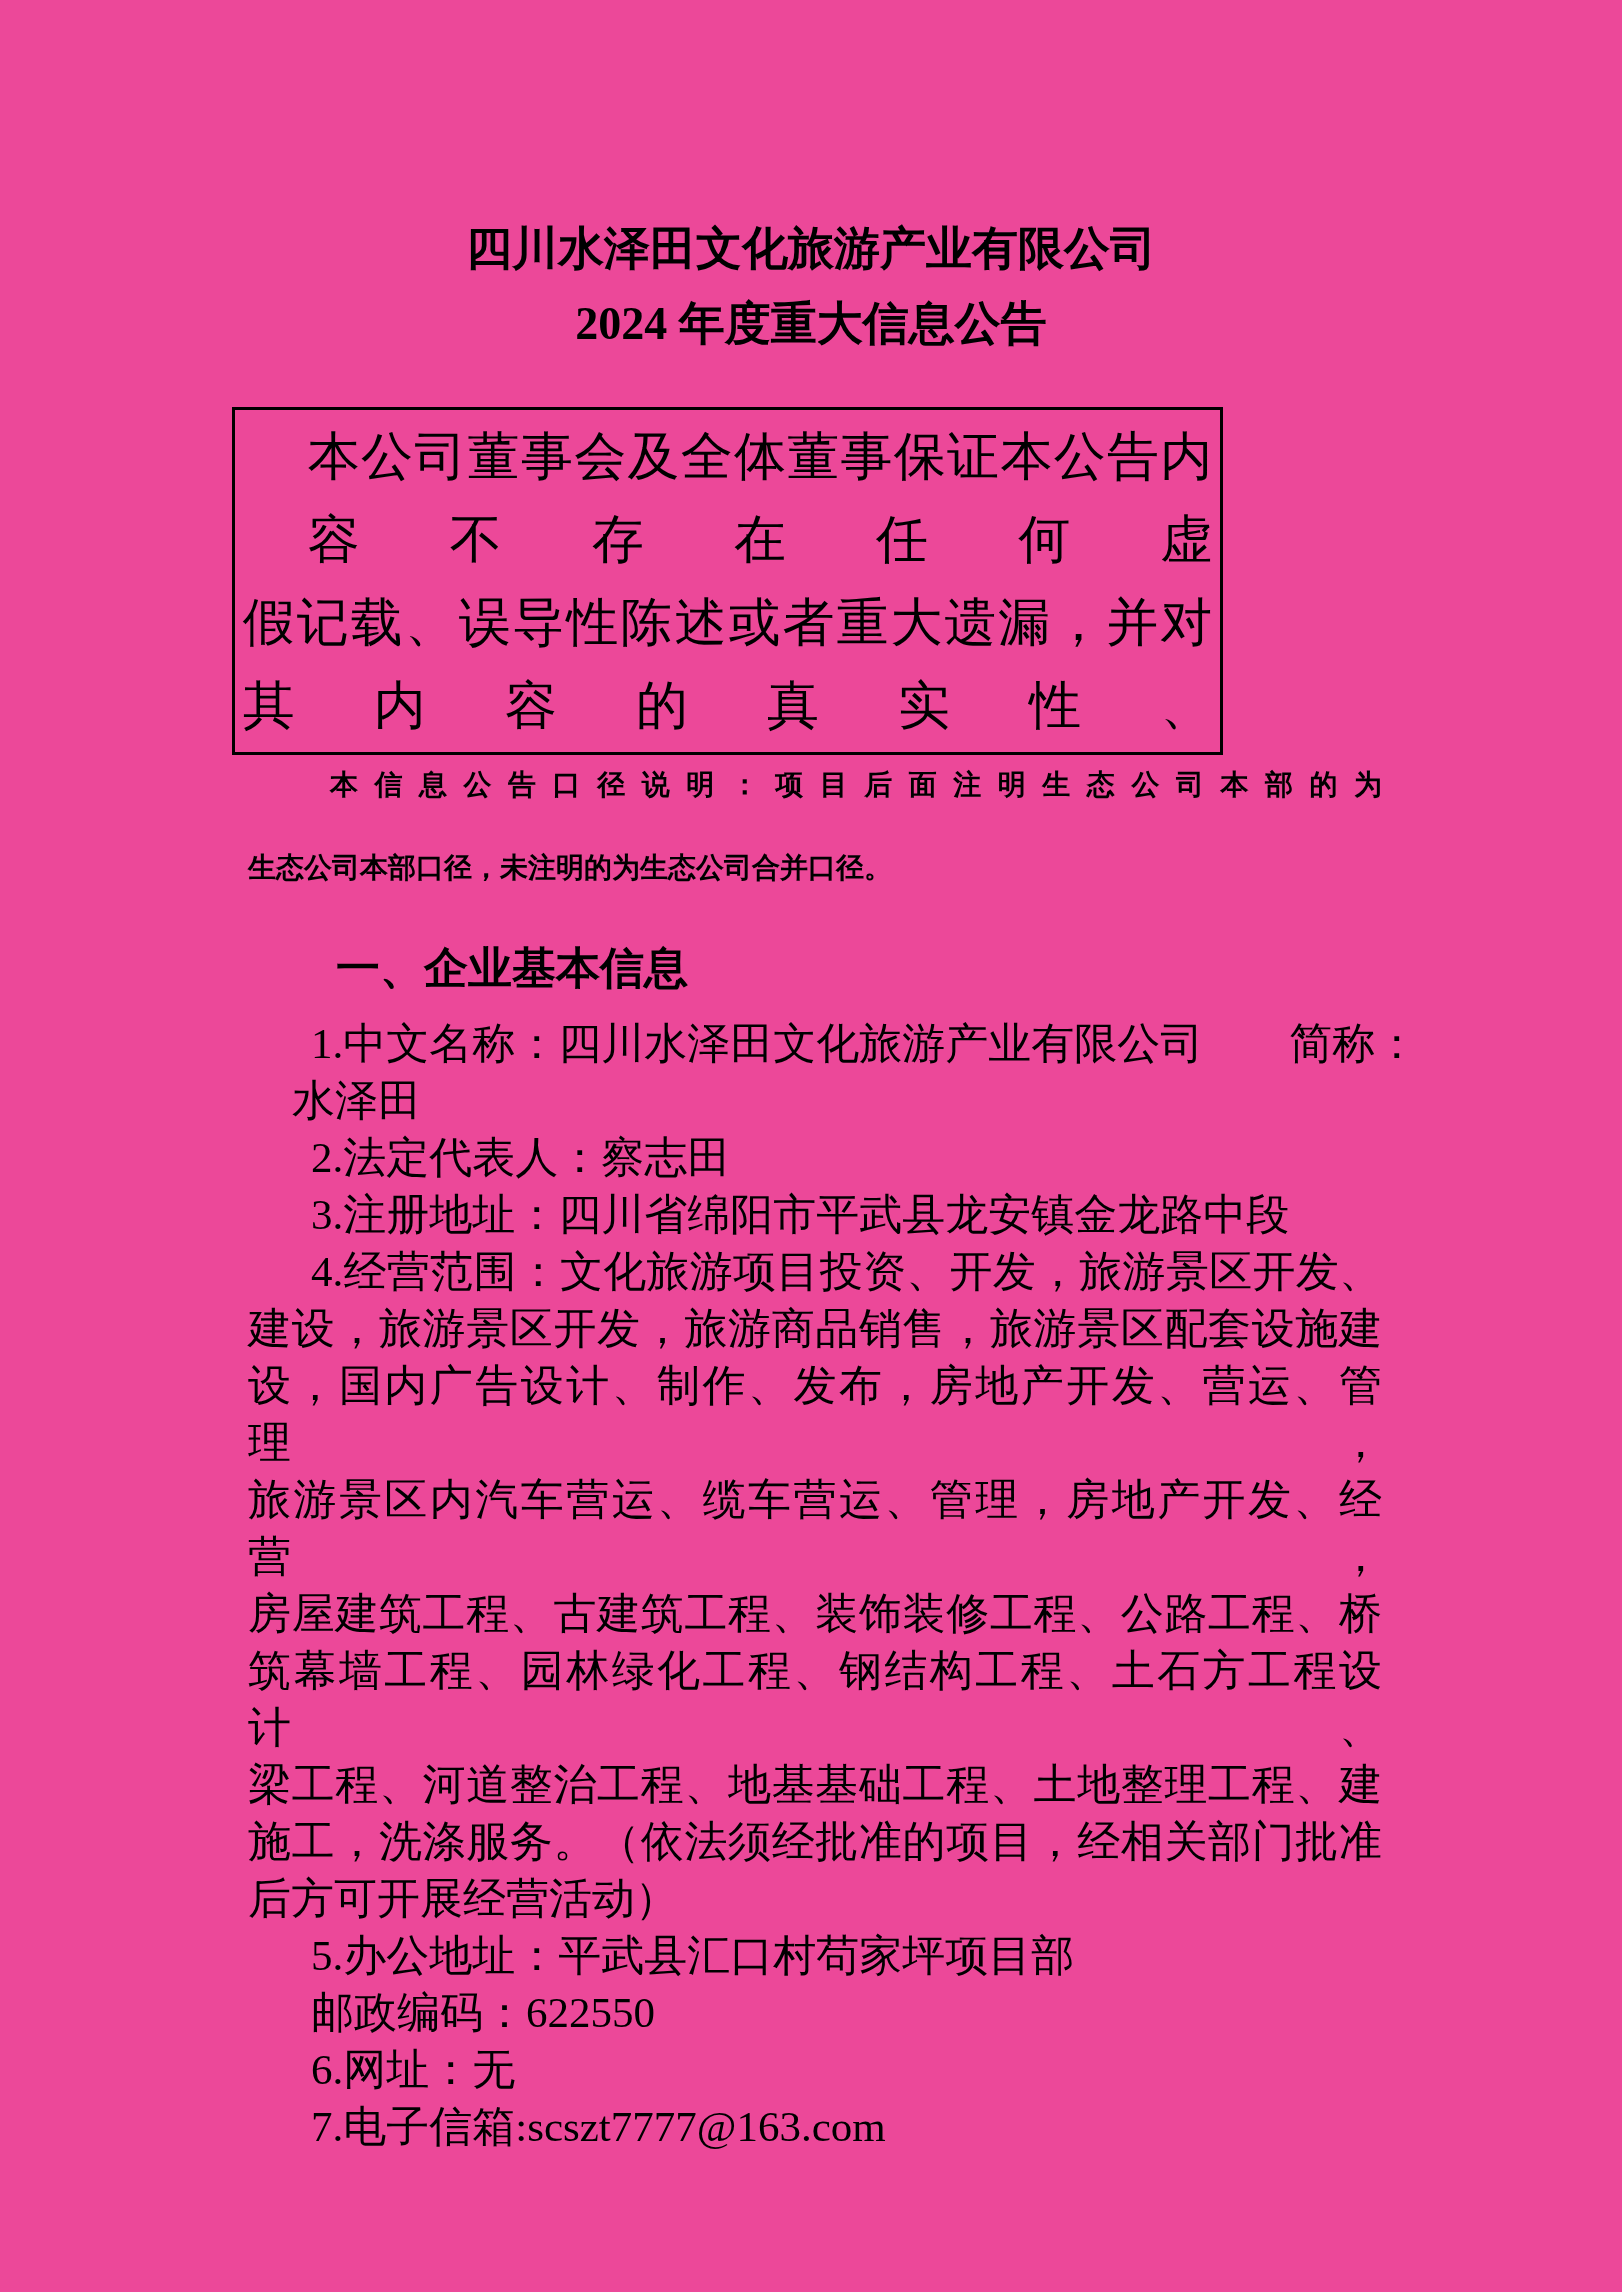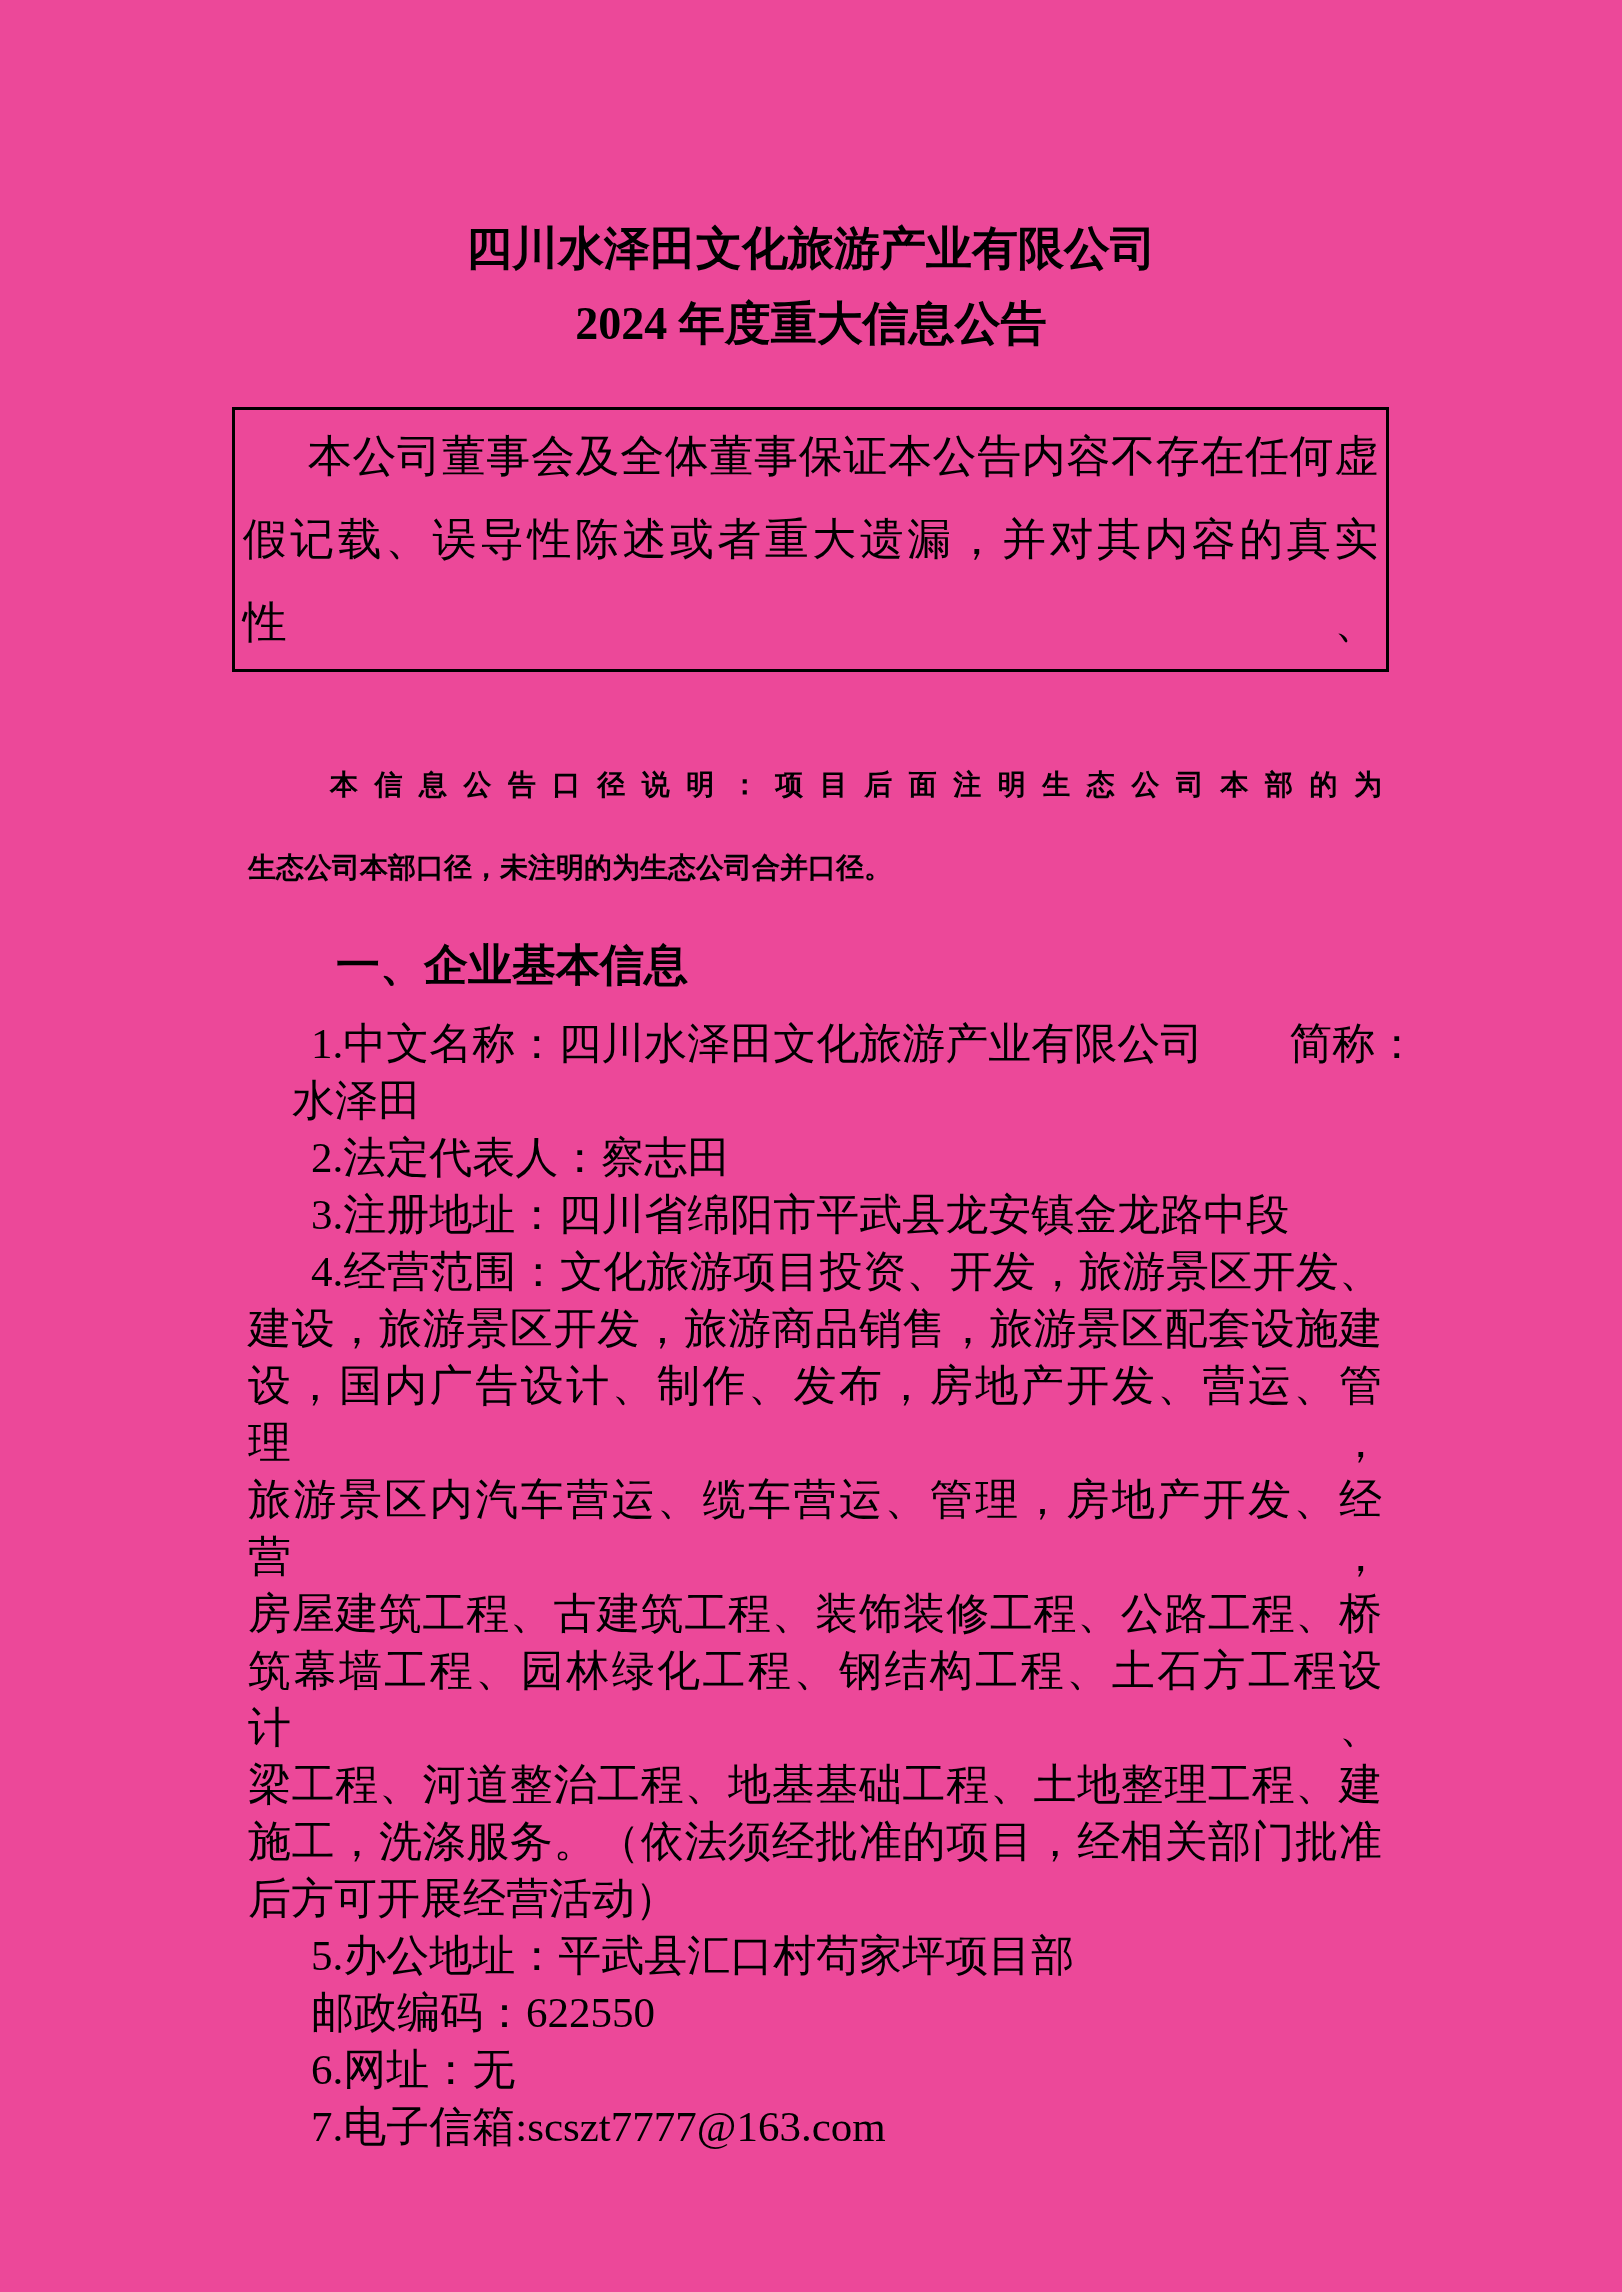--- a/index.html
+++ b/index.html
@@ -31,11 +31,11 @@
     position: absolute;
     left: 232px;
     top: 407px;
-    width: 1157px;
+    width: 991px;
     box-sizing: border-box;
     border: 3.9px solid #000000;
     padding: 4.9px 7.8px 4.9px 7.8px;
-    font-size: 44px;
+    font-size: 52px;
     line-height: 83px;
   }
 

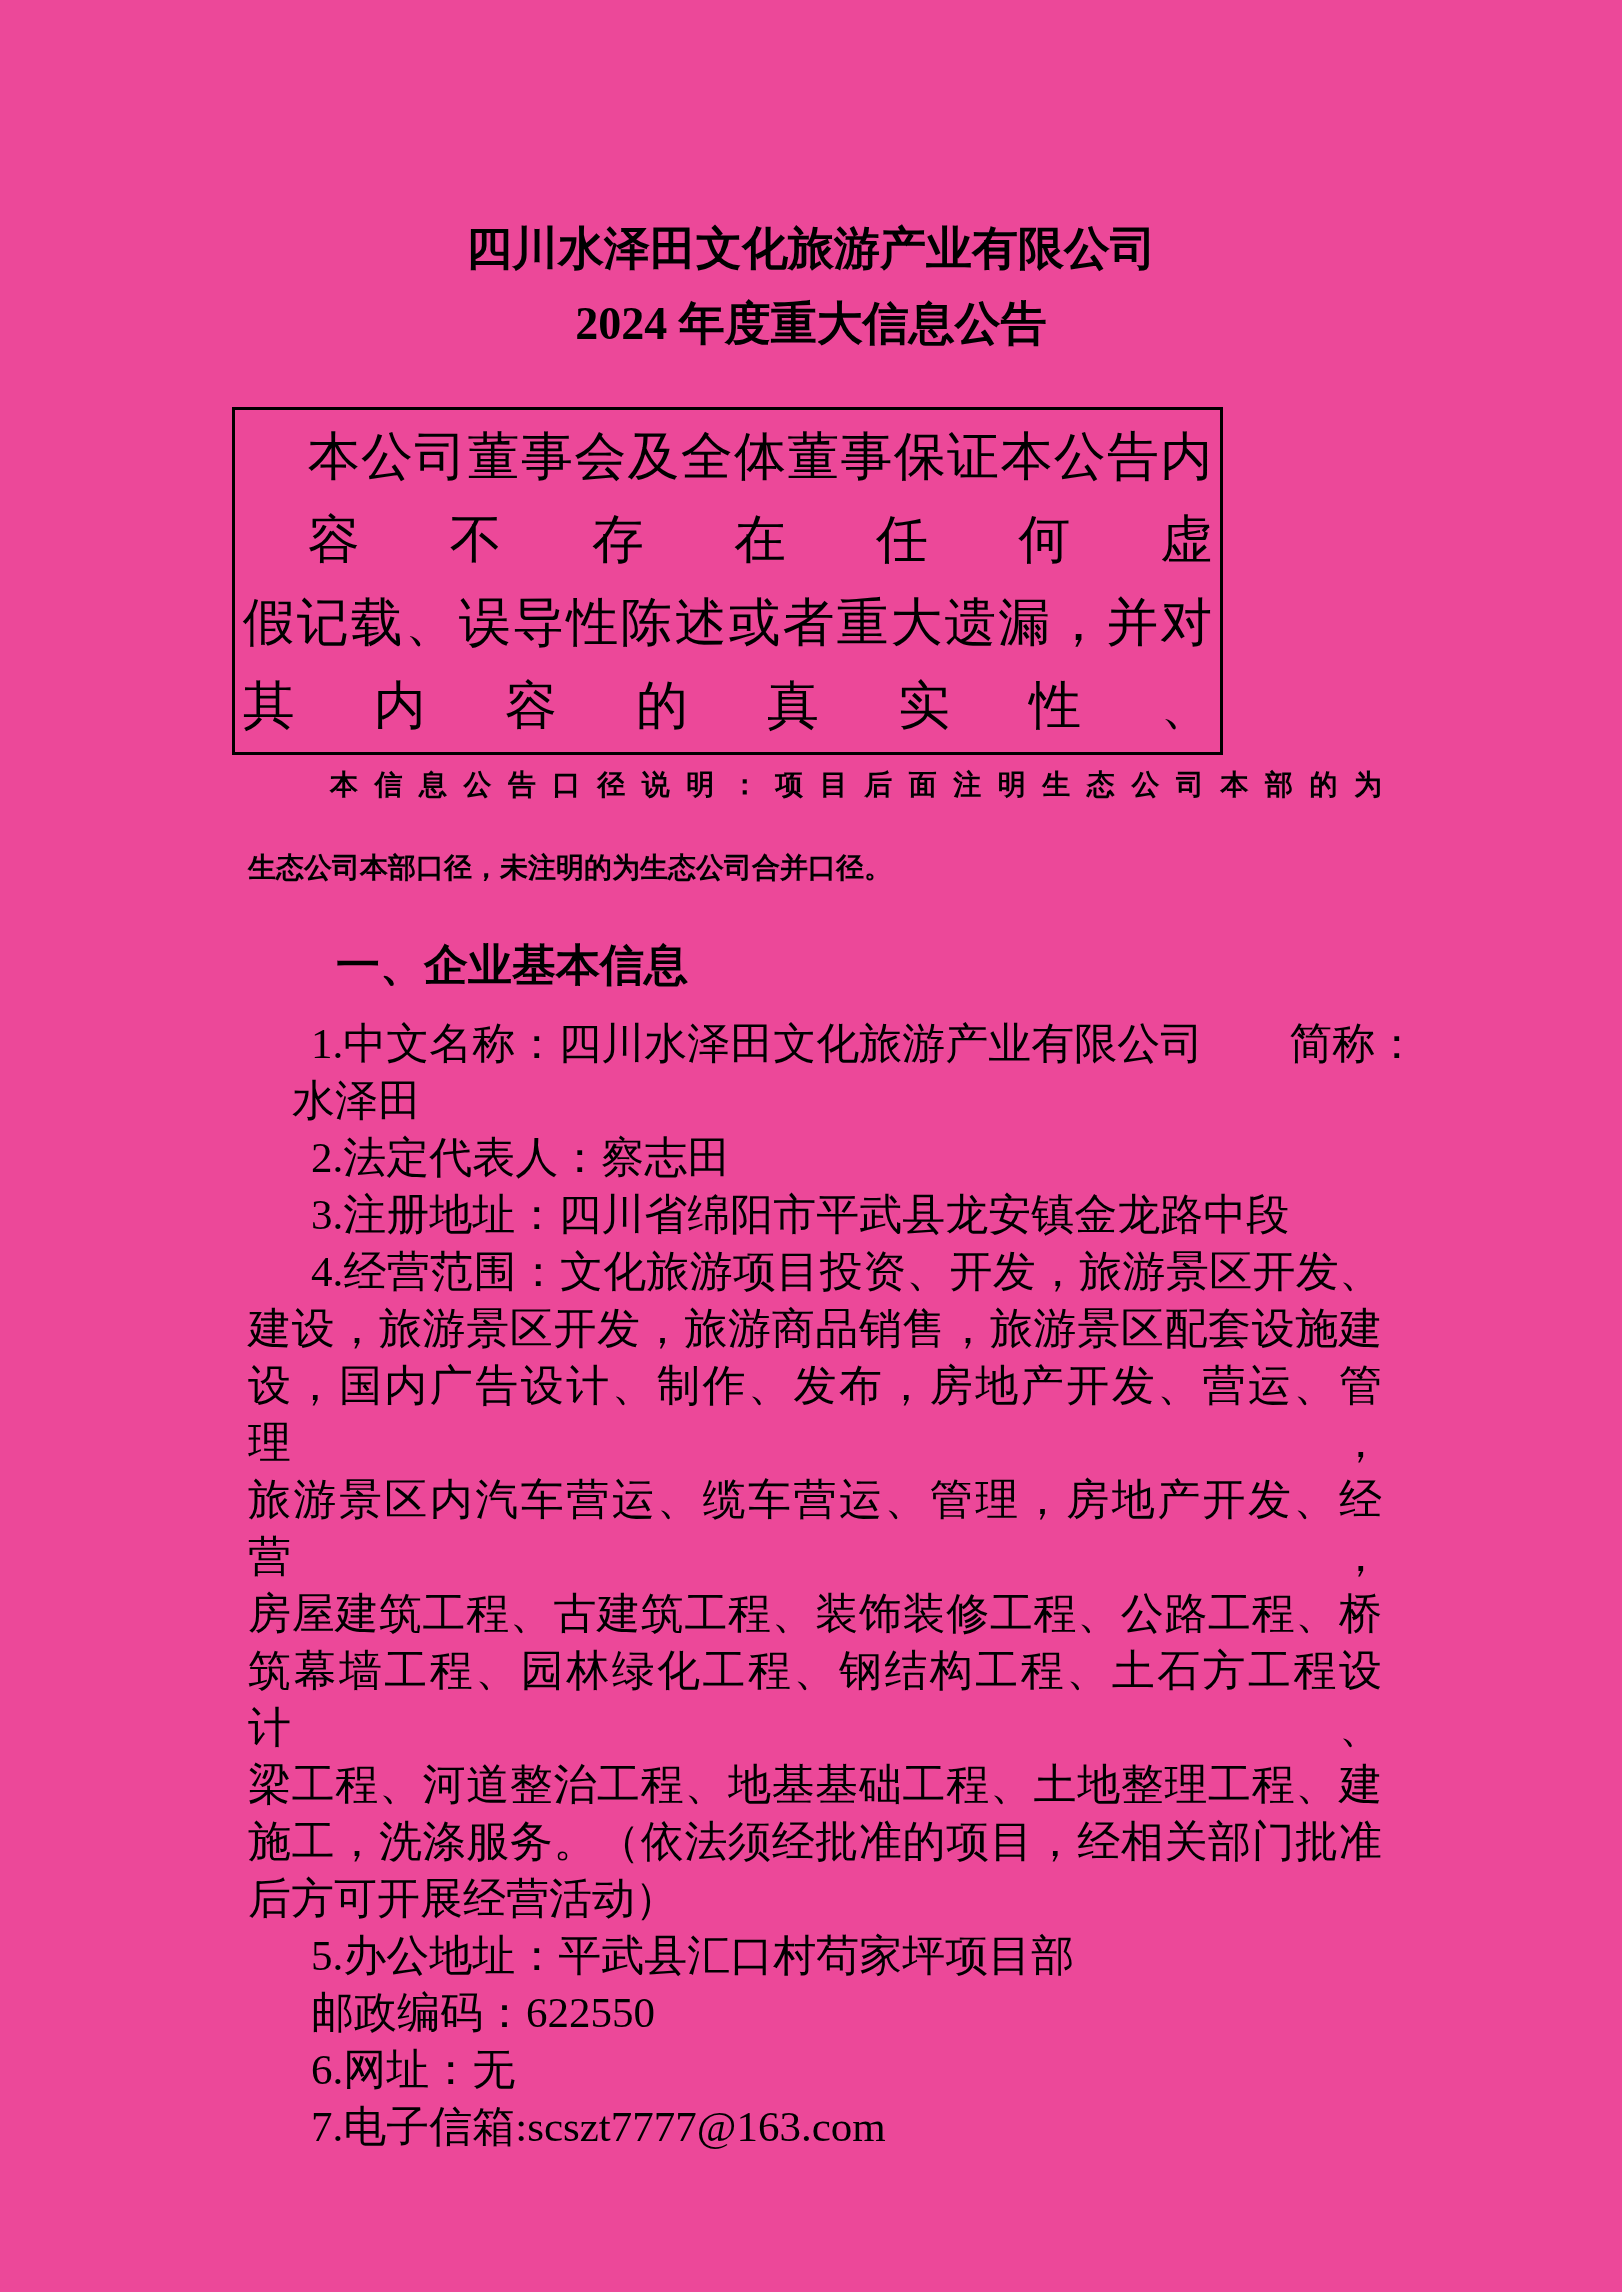--- a/index.html
+++ b/index.html
@@ -58,7 +58,6 @@
     font-size: 44px;
     line-height: 51px;
     white-space: nowrap;
-    font-family: Liberation Mono, monospace;
   }
 
   .items {

